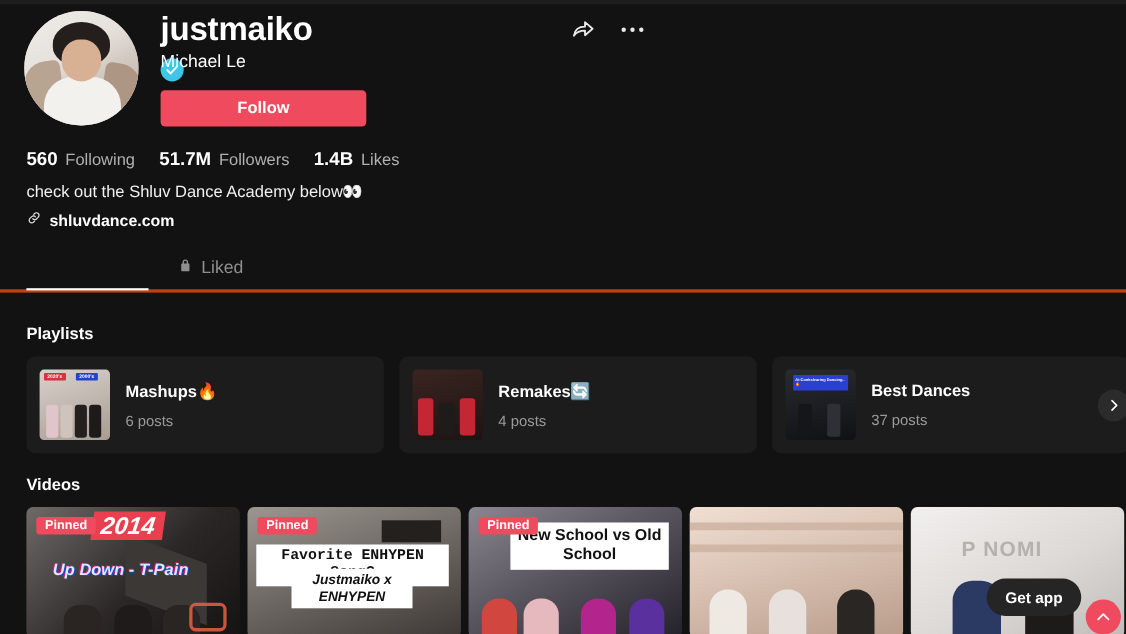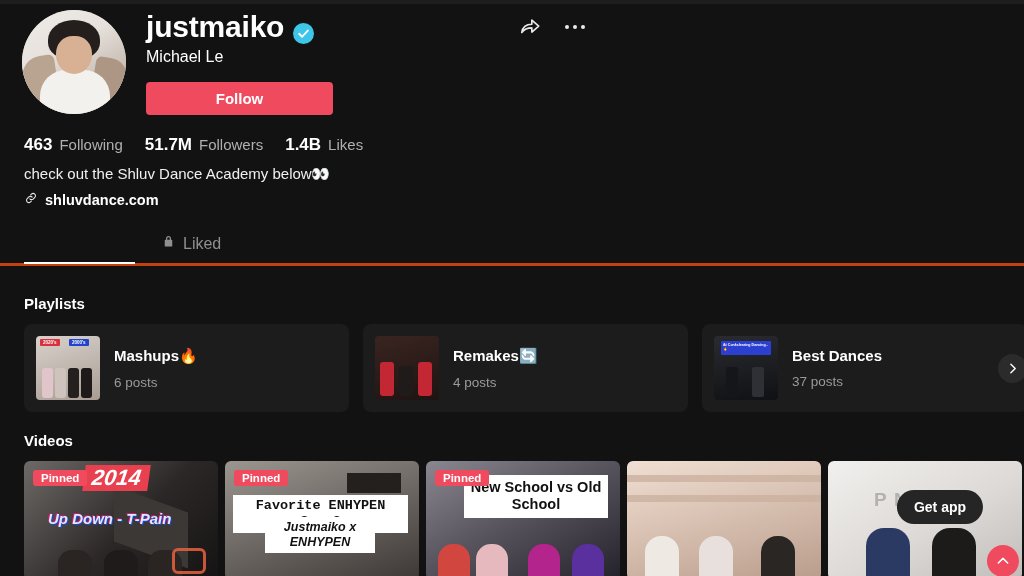--- a/index.html
+++ b/index.html
@@ -32,7 +32,7 @@
   .av-jacketR { position:absolute; left:70px; top:48px; width:34px; height:60px;
     background:#ae9684; border-radius:6px 20px 0 0; transform:rotate(9deg); }
 
-  .name-row { position:absolute; left:146px; top:6px; display:flex; align-items:flex-end; gap:9px; }
+  .name-row { position:absolute; left:146px; top:6px; display:flex; align-items:flex-start; gap:9px;flex-direction:column; }
   .username { font-size:30px; font-weight:700; letter-spacing:-0.2px; }
   .verified { width:21px; height:21px; border-radius:50%; background:#3ec6e8;
     display:flex; align-items:center; justify-content:center; }

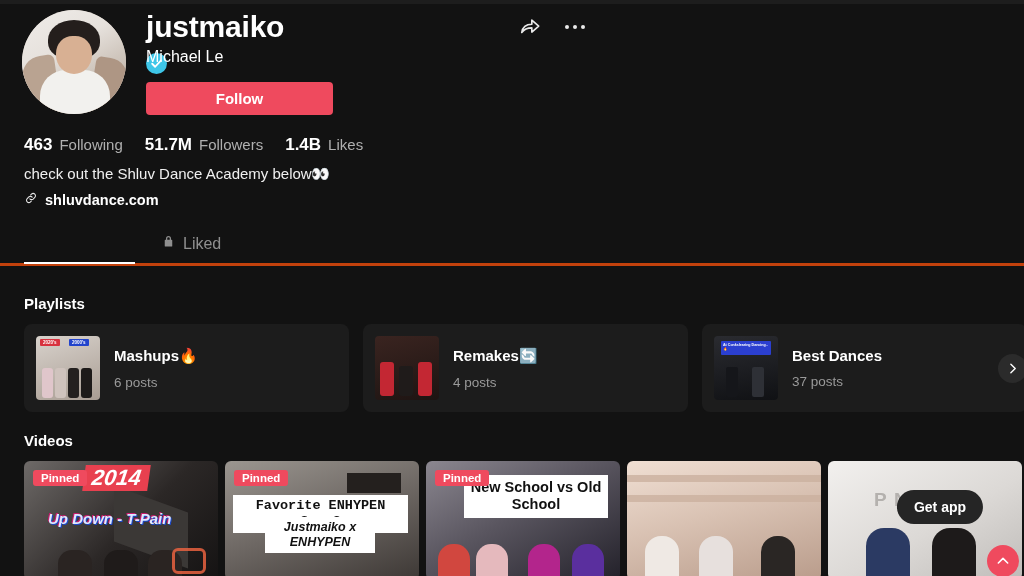--- a/index.html
+++ b/index.html
@@ -189,7 +189,7 @@
 
   <div class="stats">
     <div class="stat">
-      <b>463</b><span>Following</span>
+      <b>560</b><span>Following</span>
     </div>
     <div class="stat">
       <b>51.7M</b><span>Followers</span>

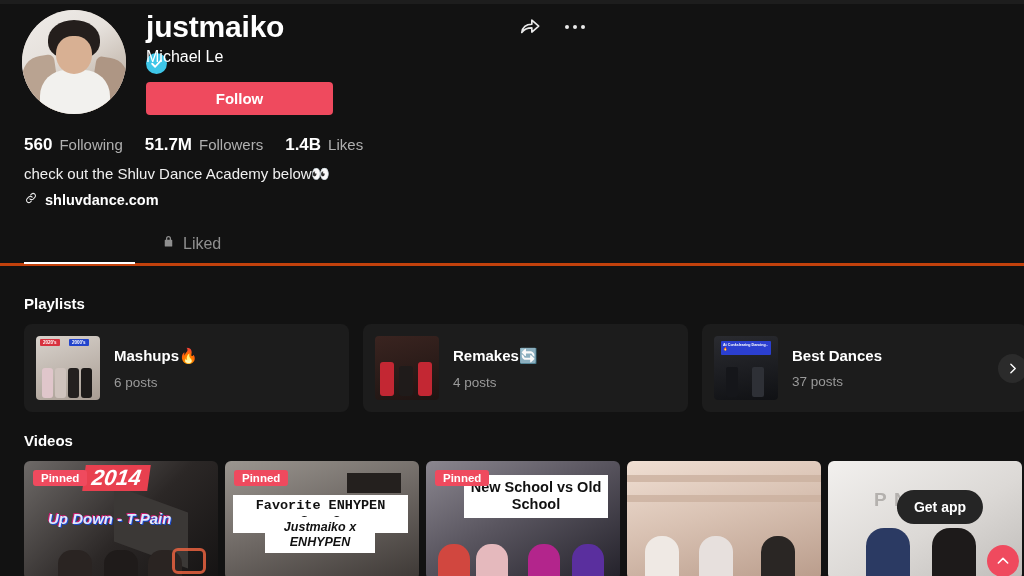--- a/index.html
+++ b/index.html
@@ -136,7 +136,7 @@
   .v5 .logo { position:absolute; left:46px; top:28px; font-size:19px; font-weight:800; color:#b4b1ae; letter-spacing:1px; }
   .v5 .ppl i { position:absolute; bottom:0; width:44px; height:52px; border-radius:18px 18px 0 0; }
 
-  .getapp { position:absolute; left:940px; top:486px; transform:translateX(-50%);
+  .getapp { position:absolute; left:940px; top:522px; transform:translateX(-50%);
     background:#252525; color:#fff; font-size:14px; font-weight:600;
     padding:9px 17px; border-radius:17px; white-space:nowrap; cursor:pointer; }
   .fab { position:absolute; left:987px; top:541px; width:32px; height:32px; border-radius:50%;

